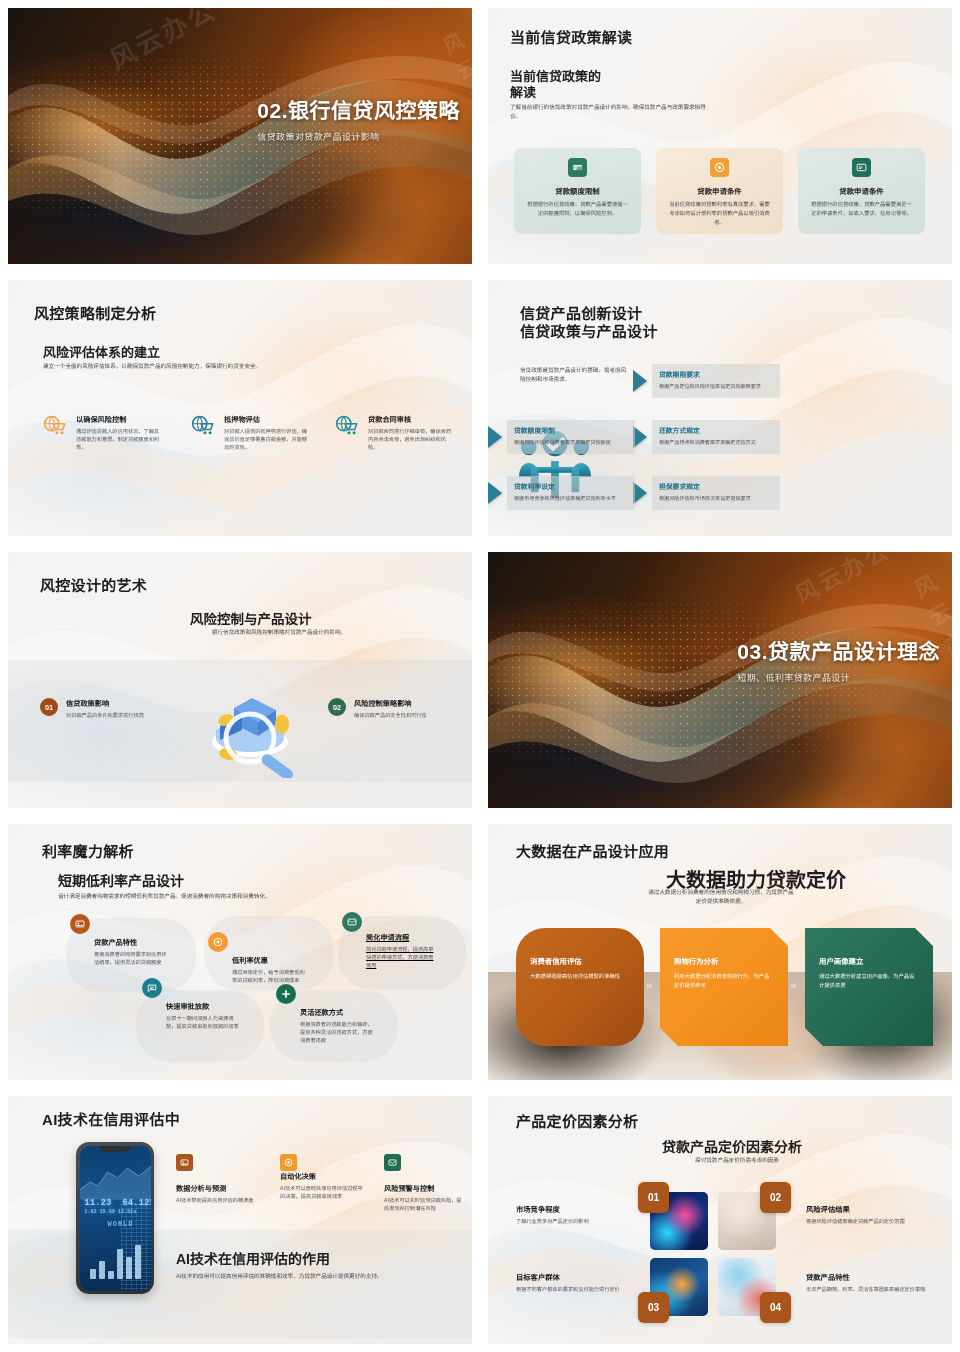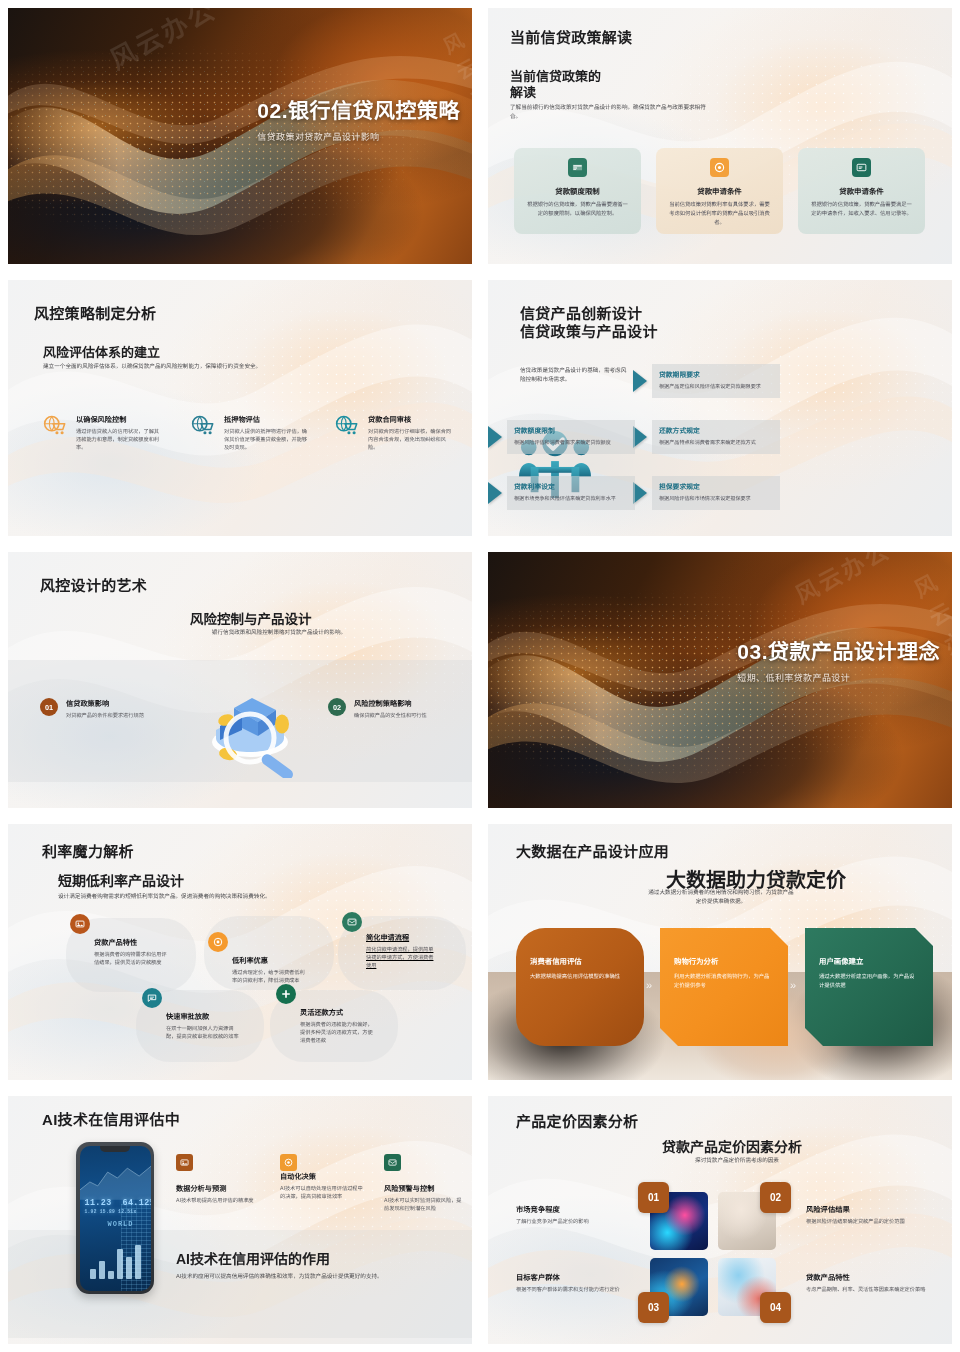--- a/index.html
+++ b/index.html
@@ -633,7 +633,7 @@
         </div>
       </div>
 
-      <div style="position:absolute; left:134px; top:164px; z-index:6;">
+      <div style="position:absolute; left:134px; top:154px; z-index:6;">
         <div class="circ c-teal">
           <svg viewBox="0 0 24 24">
               <path d="M3 5h18v11H8l-5 4z" fill="none" stroke="#fff" stroke-width="2.2" stroke-linejoin="round"></path>

